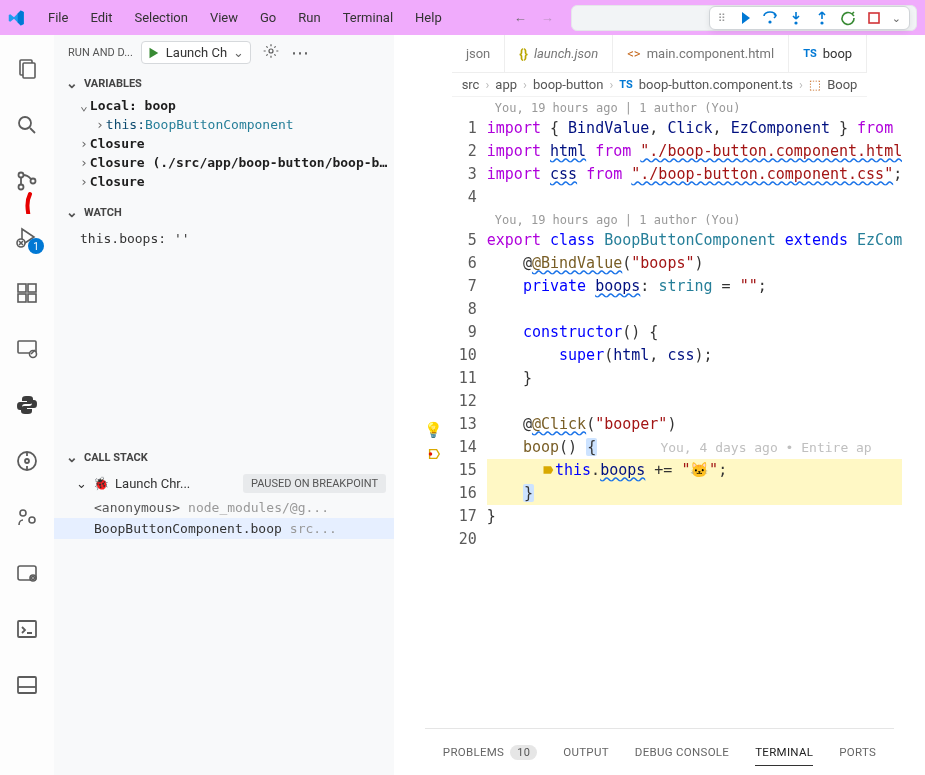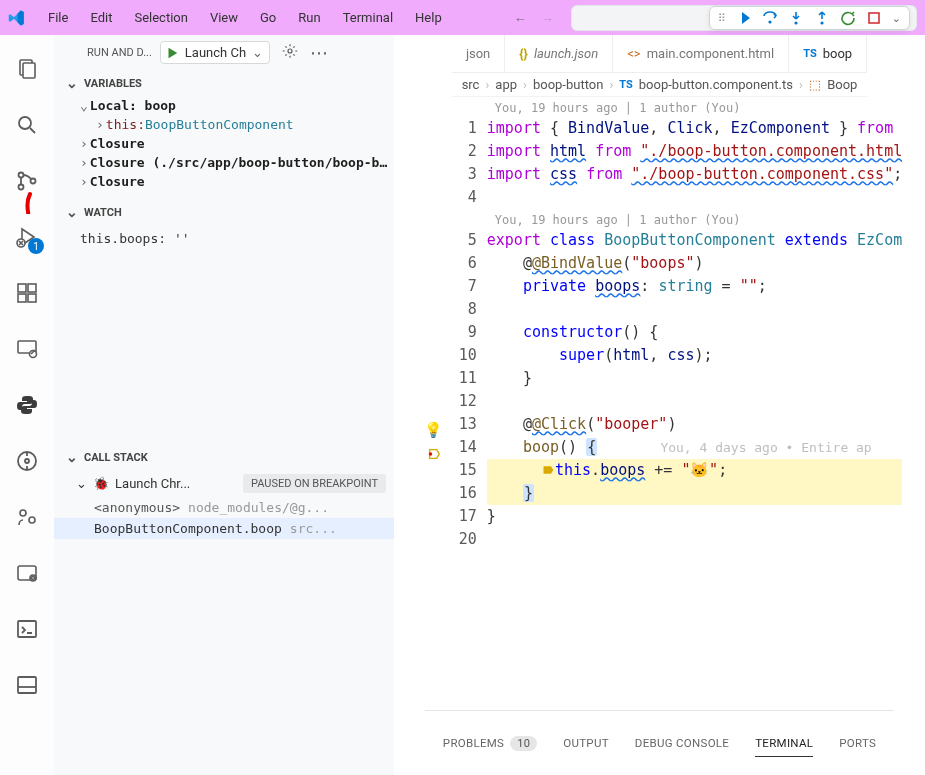--- a/index.html
+++ b/index.html
@@ -118,7 +118,6 @@
   overflow: hidden;
   white-space: nowrap;
   text-overflow: ellipsis;
-  margin-left: 19px;
 }
 .launch-select {
   display: flex;

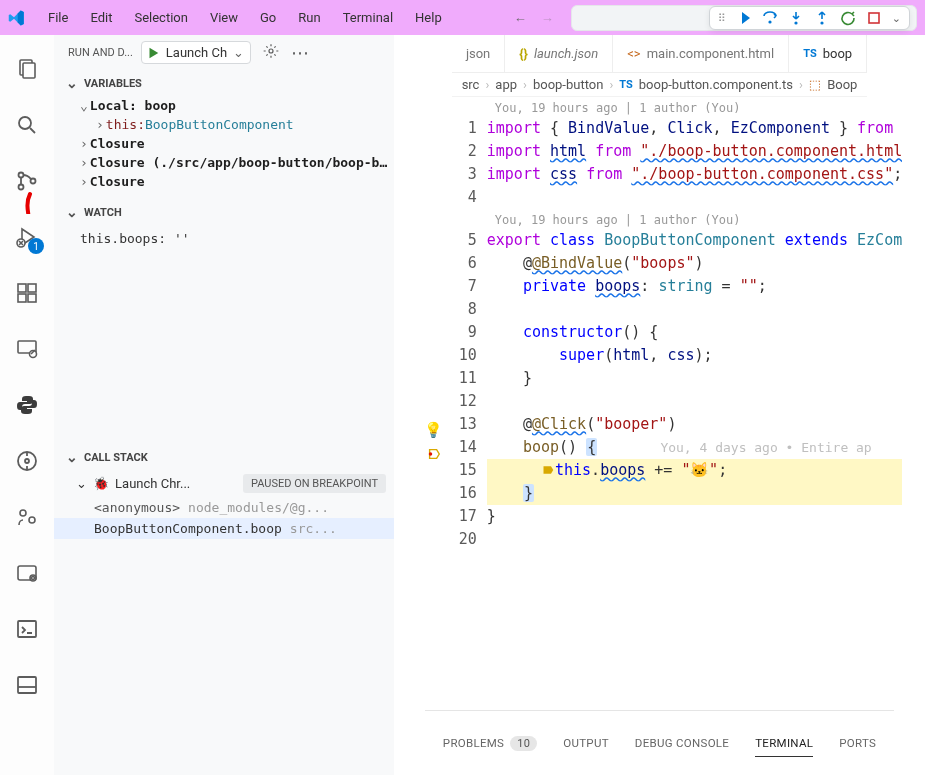--- a/index.html
+++ b/index.html
@@ -149,7 +149,7 @@
 .tree .row { display: flex; align-items: center; padding: 2px 0 2px 26px; color: #1e1e1e; }
 .tree .row.l2 { padding-left: 42px; }
 .tree .row .chev2 { color:#666; margin-right: 2px; }
-.tree .row .kw { color: #7f1d1d; }
+.tree .row .kw { color: #0c4a6e; }
 .tree .row .typ { color: #267f99; }
 .watch { padding: 6px 0 8px 26px; font-family: "Consolas","Menlo",monospace; color: #333; }
 .callstack { font-family: -apple-system,"Segoe UI",Roboto,sans-serif; }

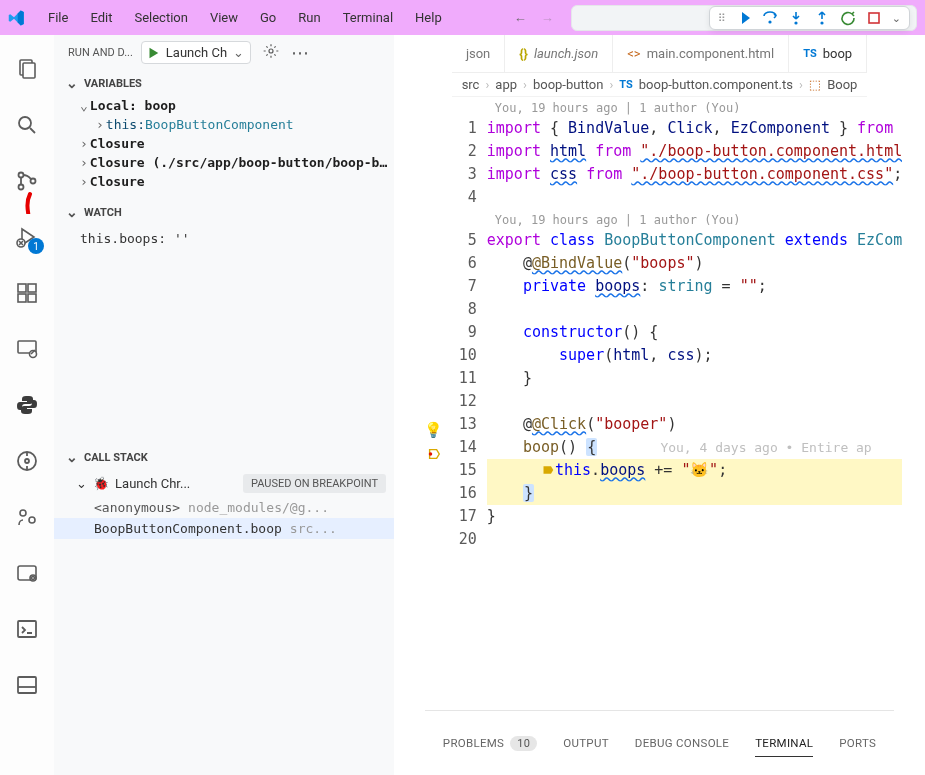--- a/index.html
+++ b/index.html
@@ -231,7 +231,7 @@
 .bp-icon svg { width: 14px; height: 14px; }
 .bulb { color: #d9a900; }
 .panel {
-  height: 65px;
+  height: 47px;
   border-top: 1px solid #e5e5e5;
   display: flex;
   align-items: center;

